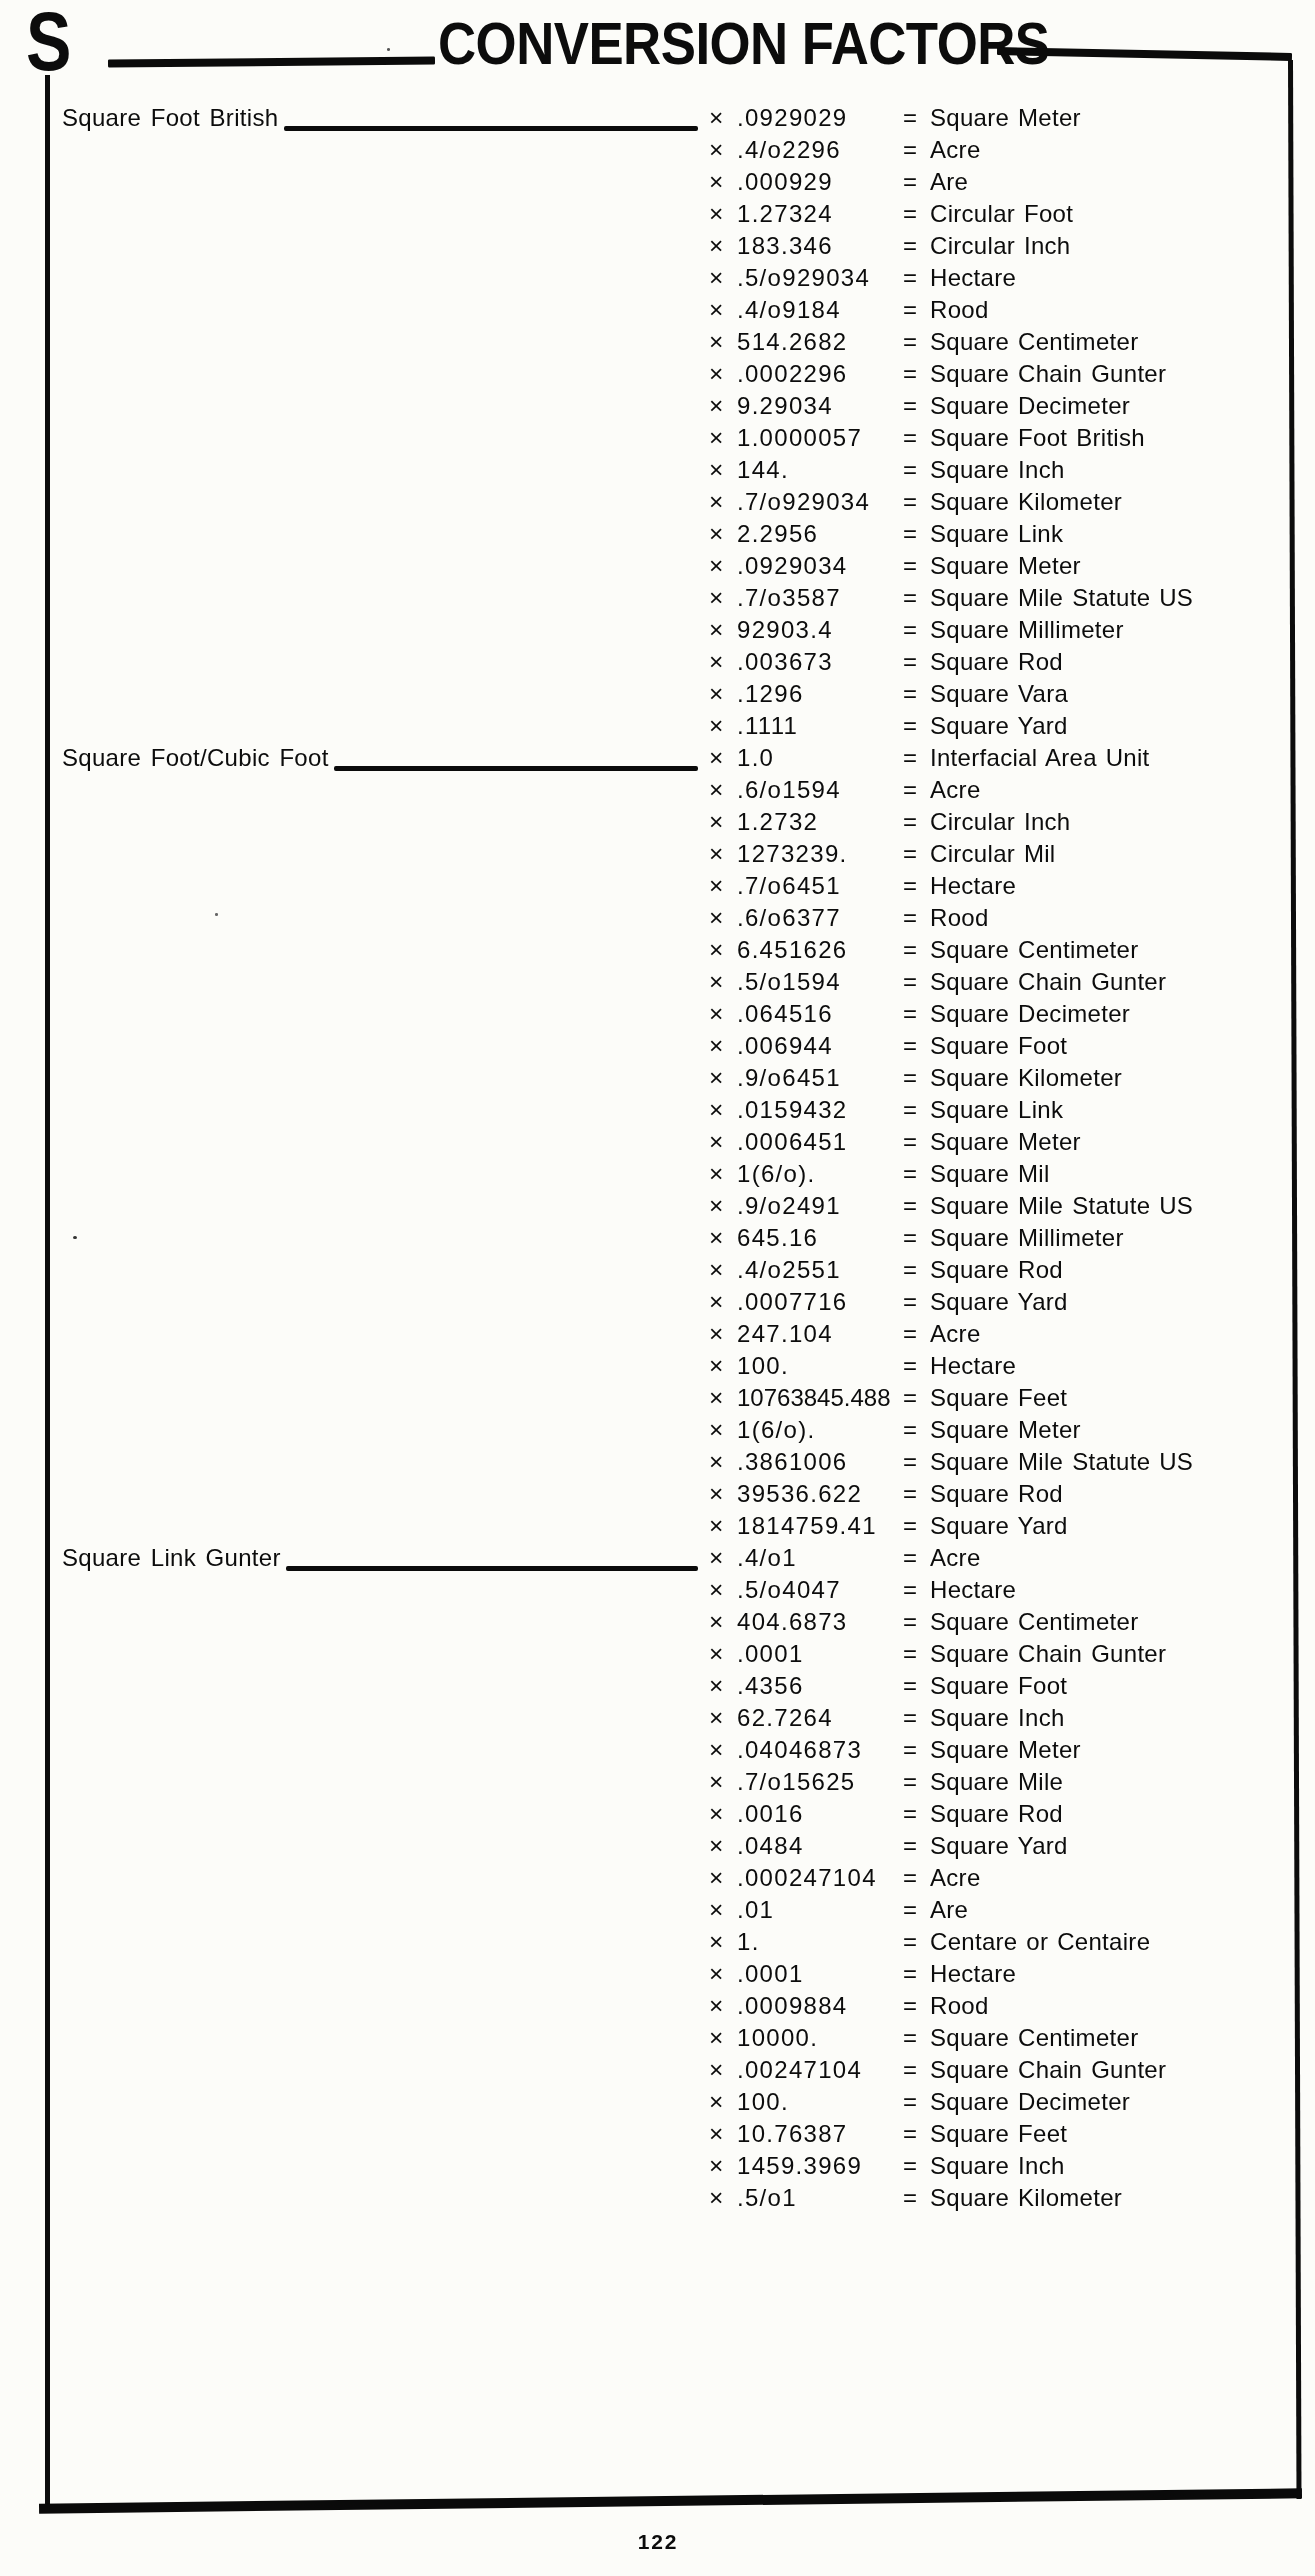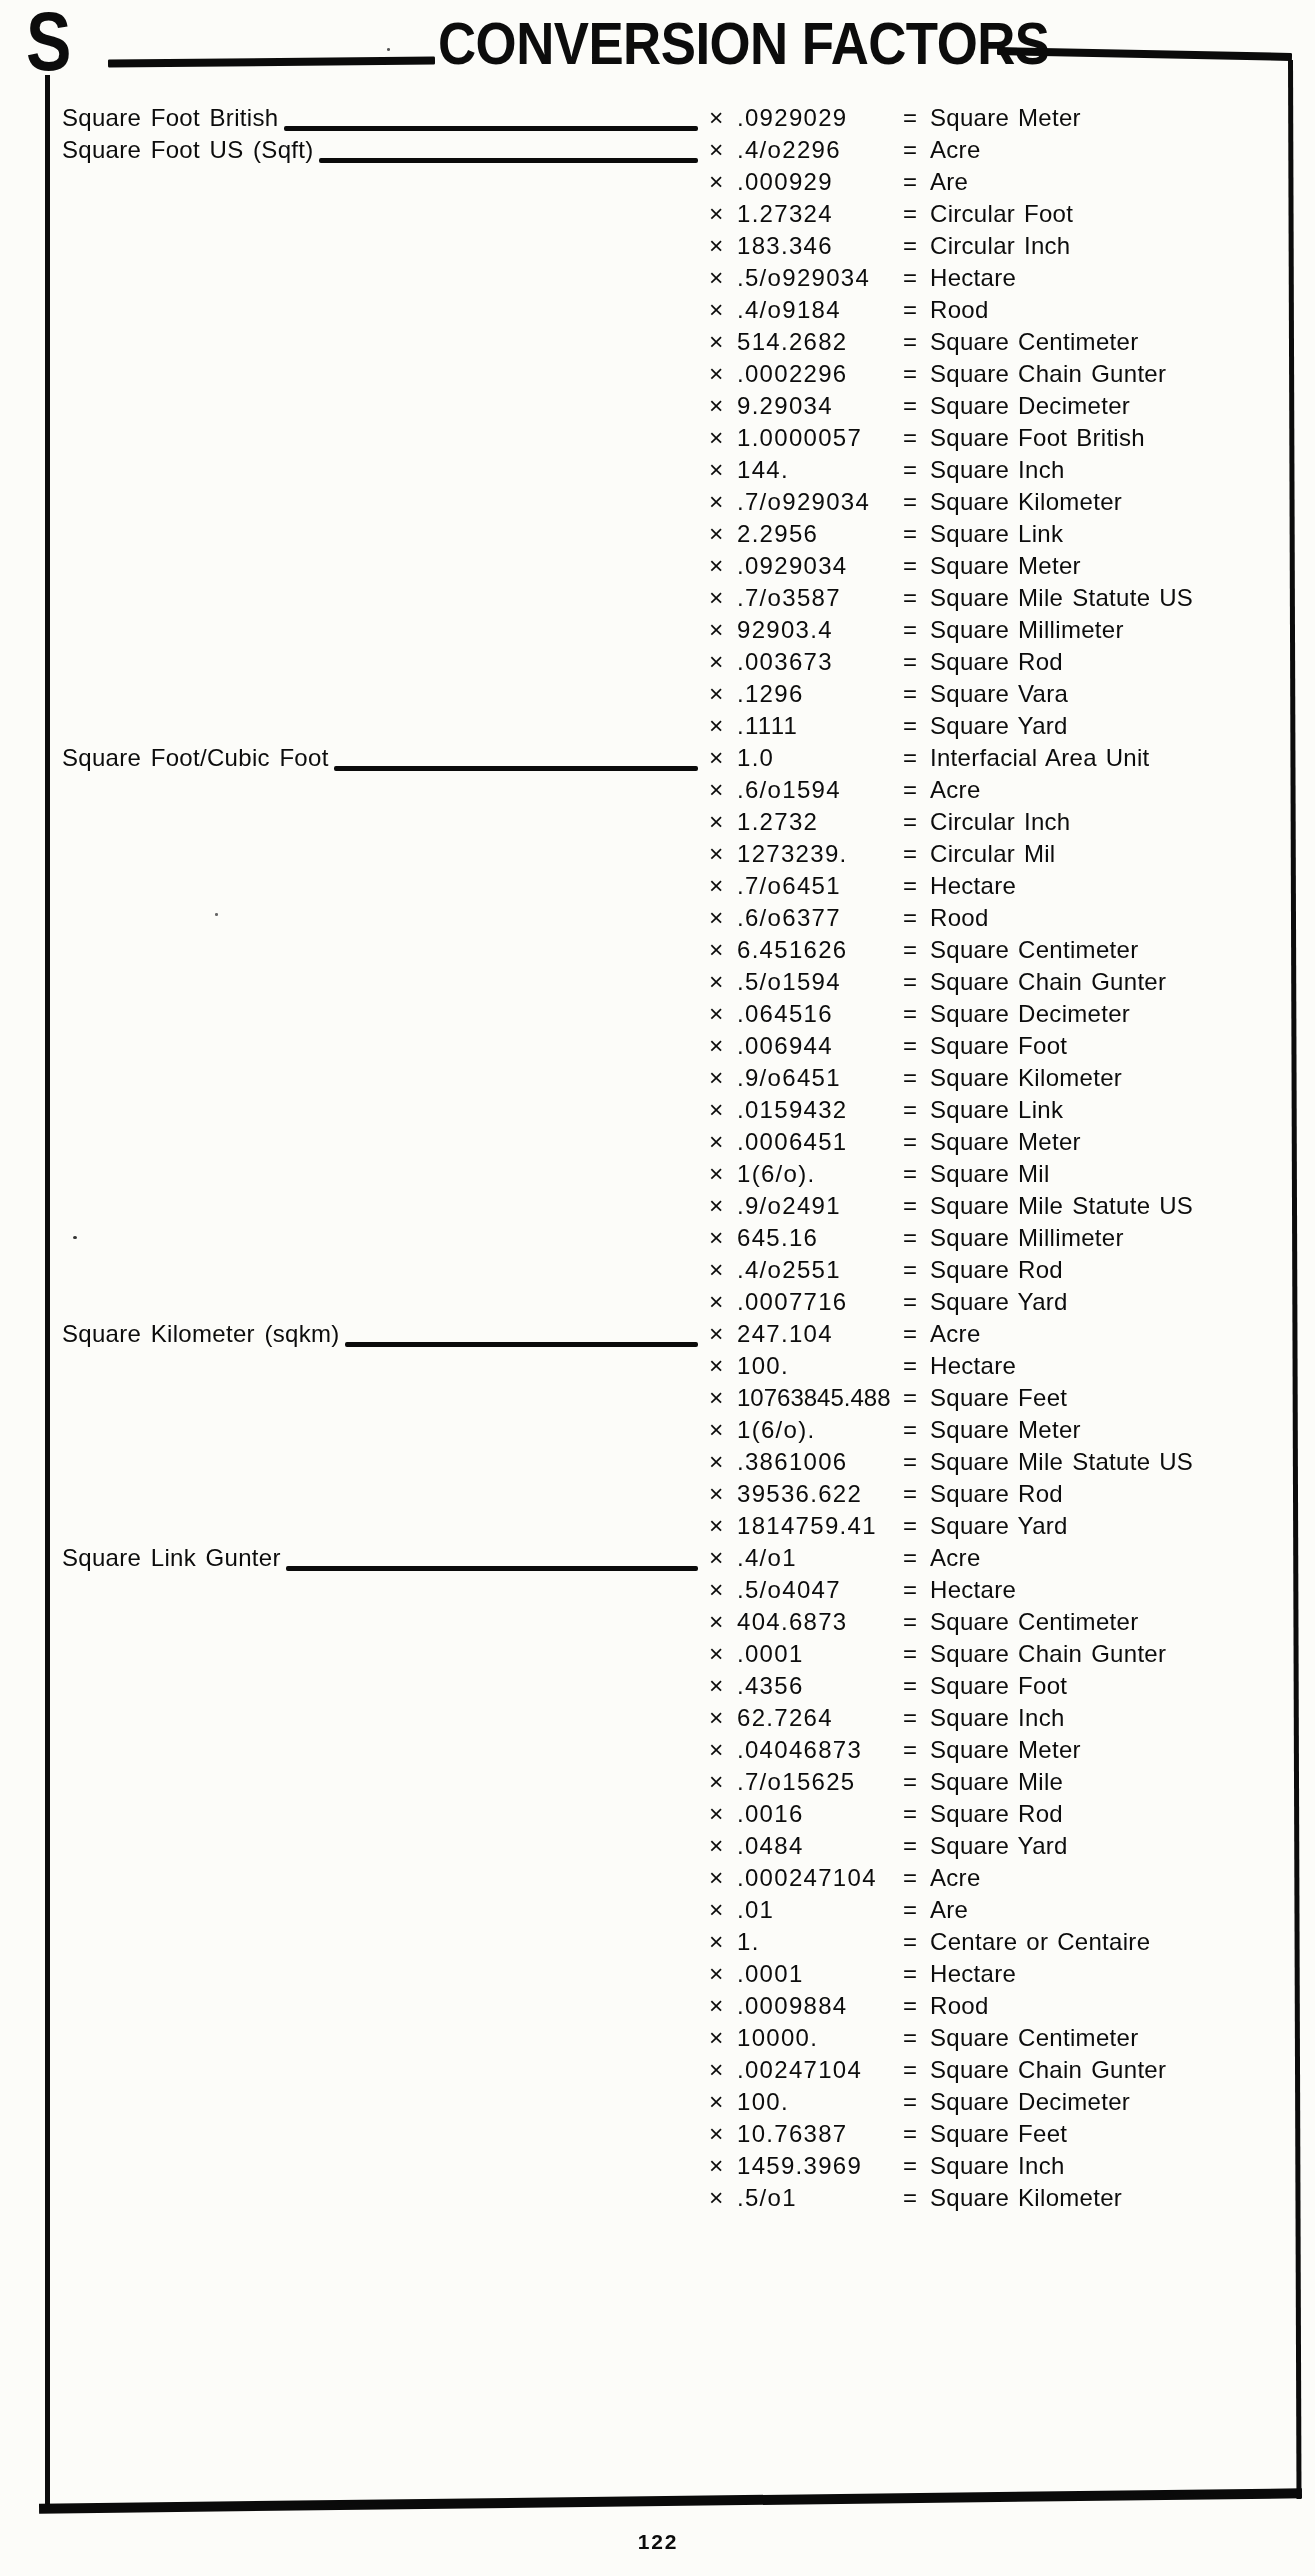--- a/index.html
+++ b/index.html
@@ -79,10 +79,6 @@
       <span class="result">Square Meter</span>
     </div>
     <div class="row">
-      <div class="namezone">
-        <span class="name">Square Foot US (Sqft)</span>
-        <div class="leader"></div>
-      </div>
       <span class="mult">×</span>
       <span class="factor">.4/o2296</span>
       <span class="eq">=</span>

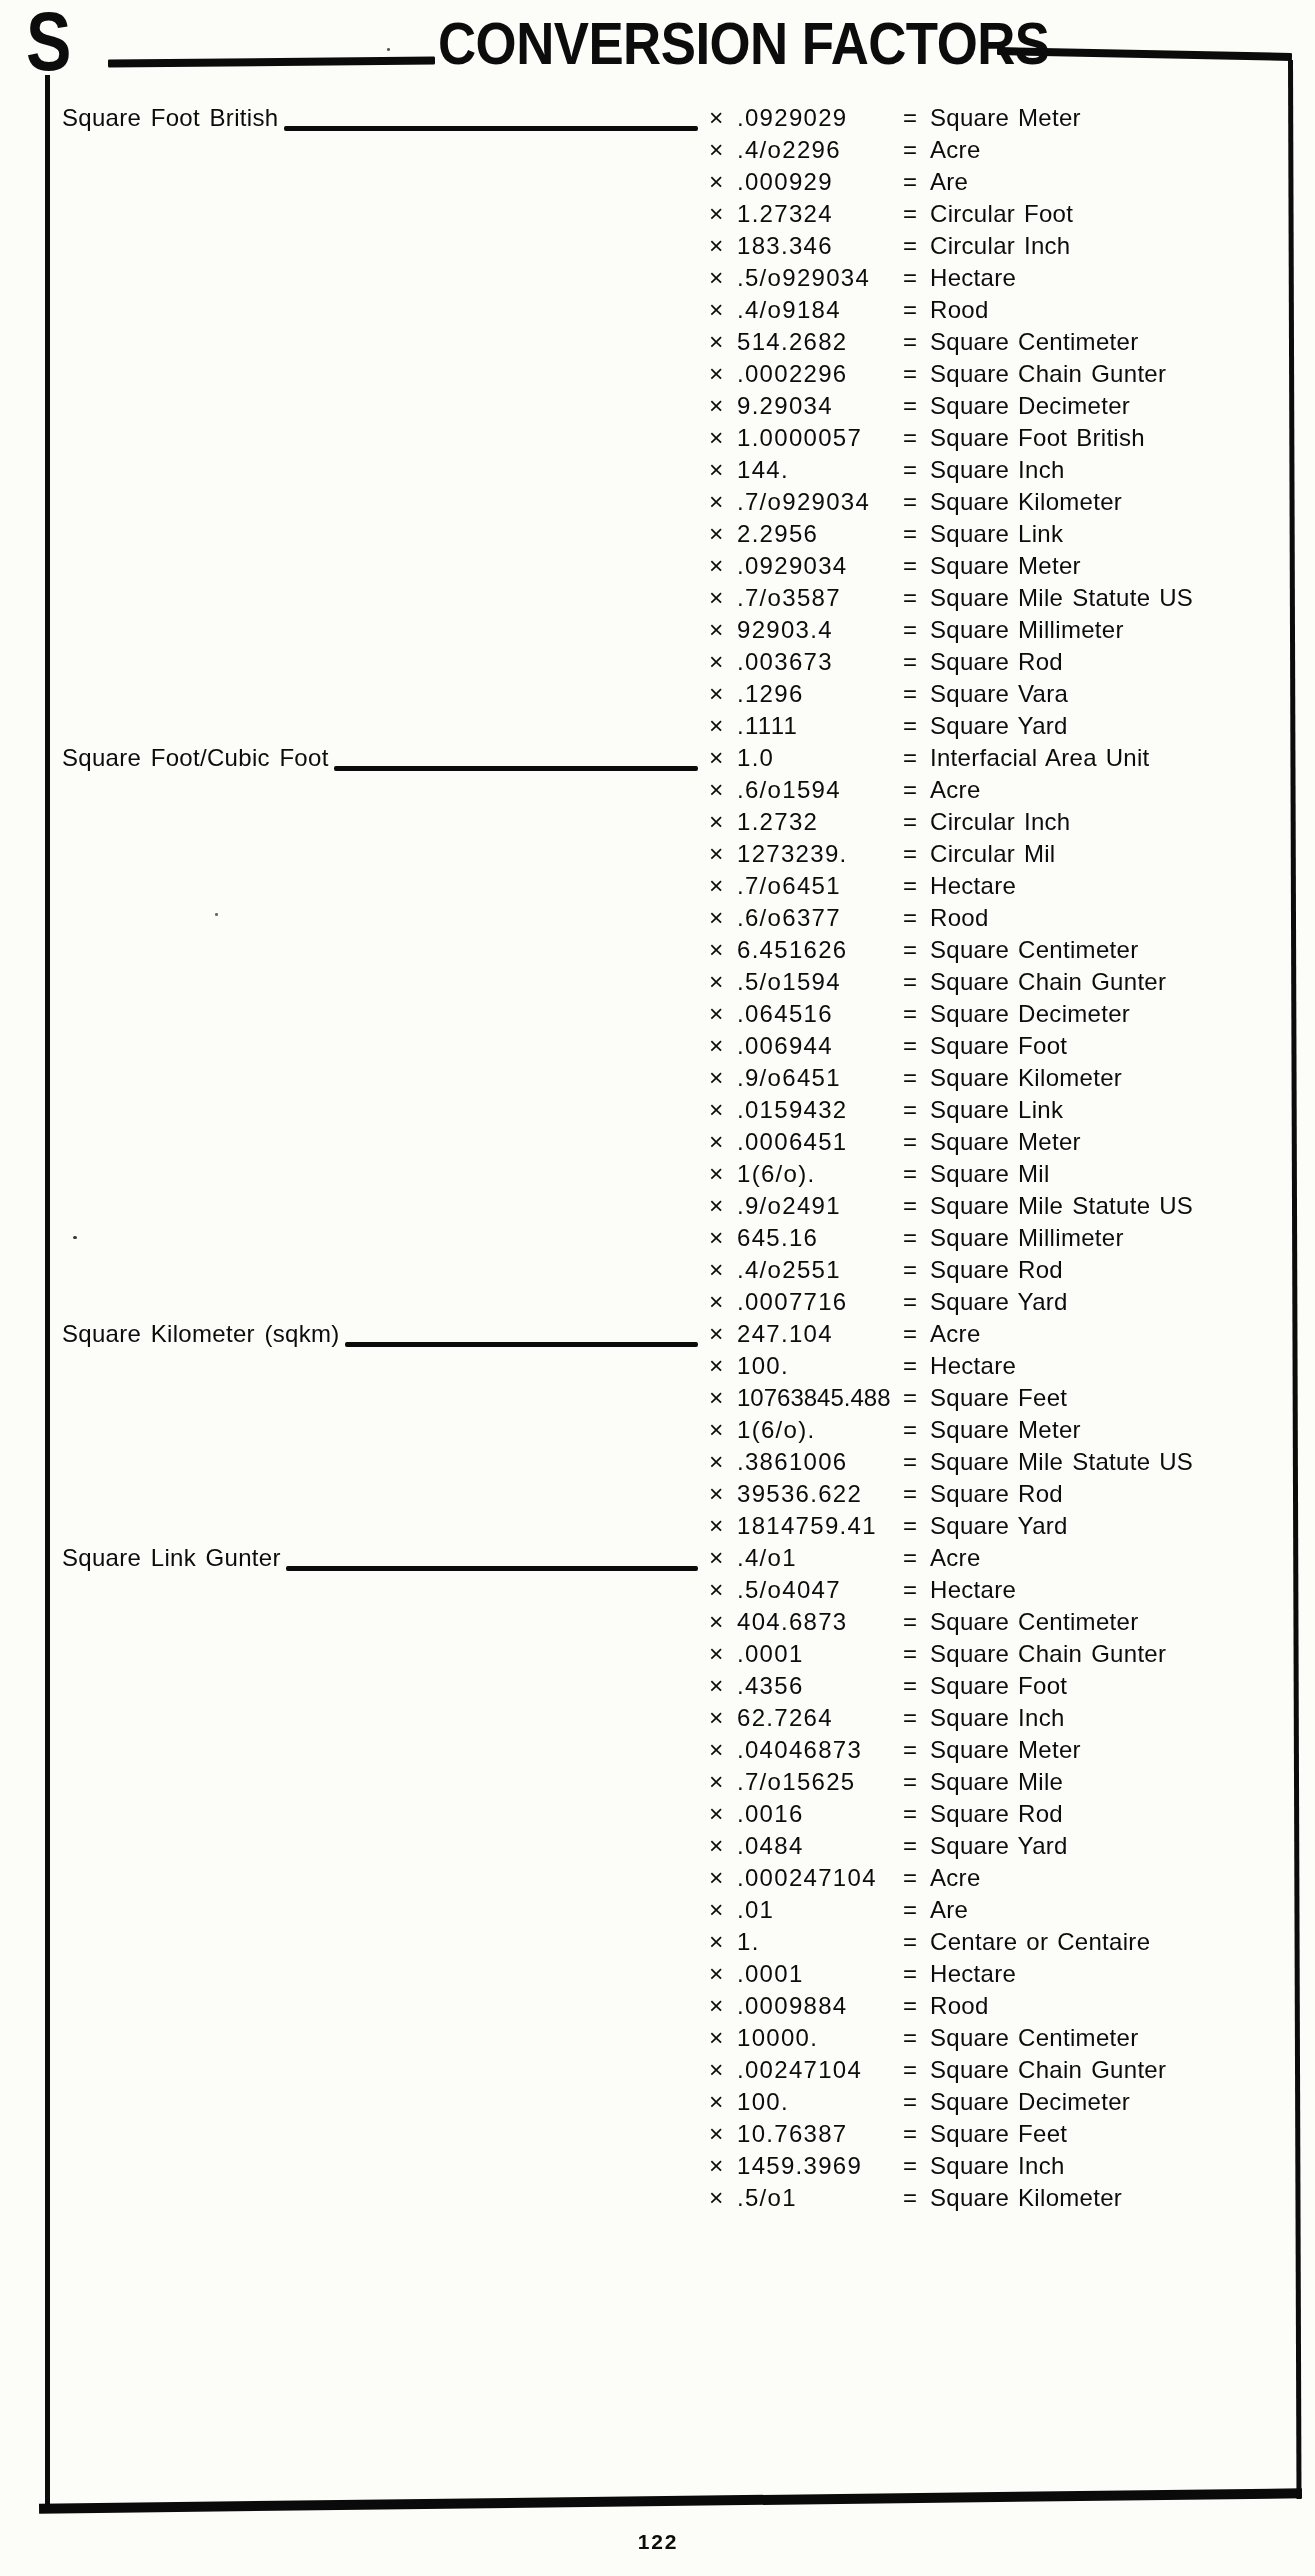--- a/index.html
+++ b/index.html
@@ -305,10 +305,6 @@
       <span class="result">Square Yard</span>
     </div>
     <div class="row">
-      <div class="namezone">
-        <span class="name">Square Kilometer (sqkm)</span>
-        <div class="leader"></div>
-      </div>
       <span class="mult">×</span>
       <span class="factor">247.104</span>
       <span class="eq">=</span>

